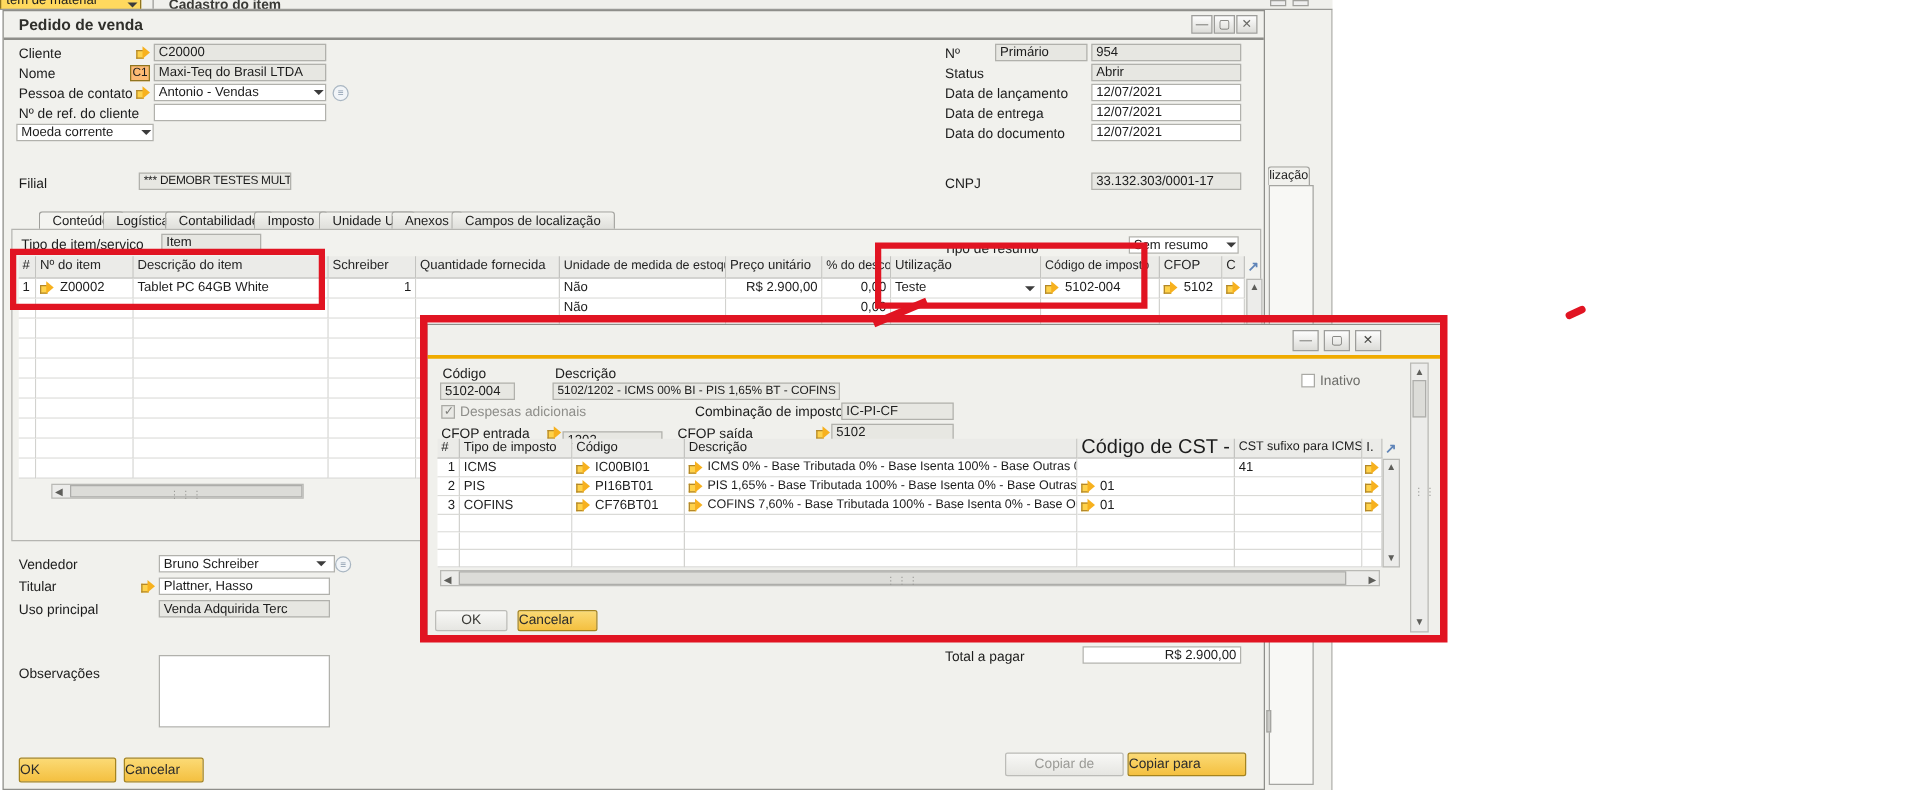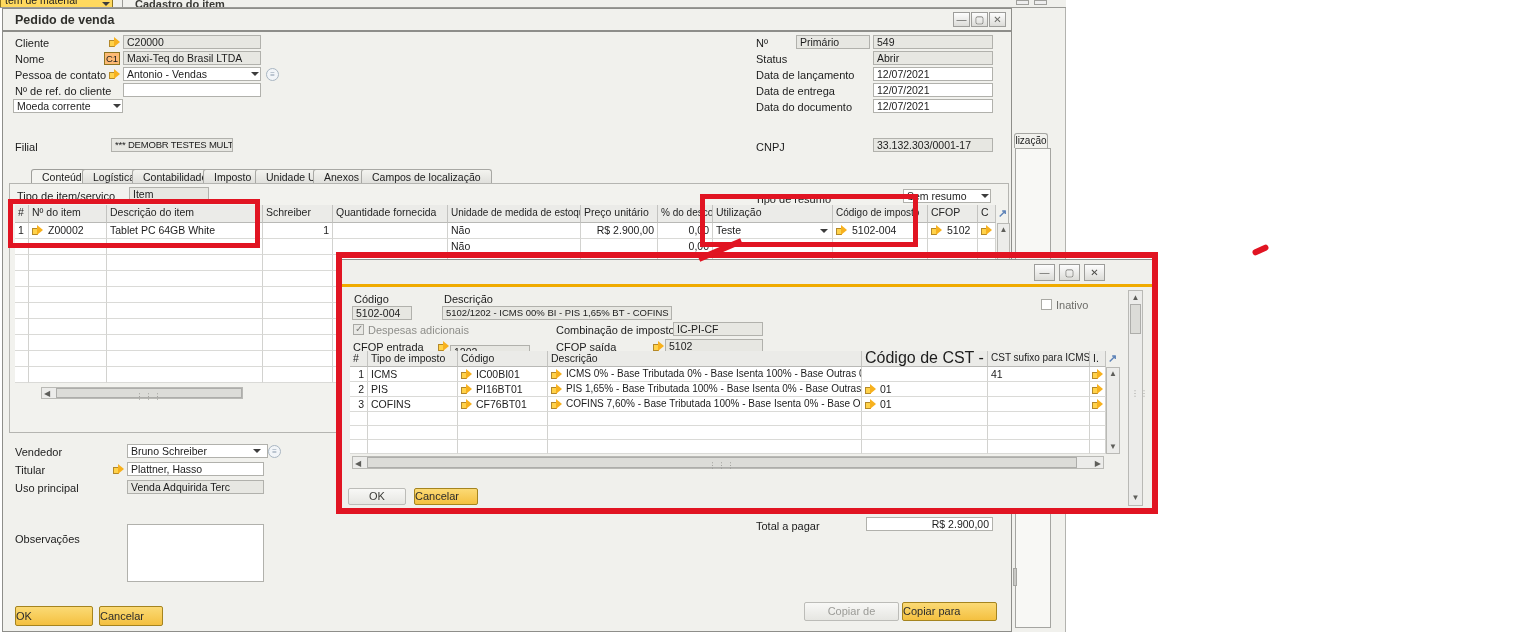--- a/index.html
+++ b/index.html
@@ -95,7 +95,7 @@
 
   <div class="lbl" style="left:753px;top:28px">Nº</div>
   <div class="fld gray" style="left:793px;top:26px;width:74px">Primário</div>
-  <div class="fld gray" style="left:870px;top:26px;width:120px">549</div>
+  <div class="fld gray" style="left:870px;top:26px;width:120px">954</div>
 
   <div class="lbl" style="left:753px;top:44px">Status</div>
   <div class="fld gray" style="left:870px;top:42px;width:120px">Abrir</div>

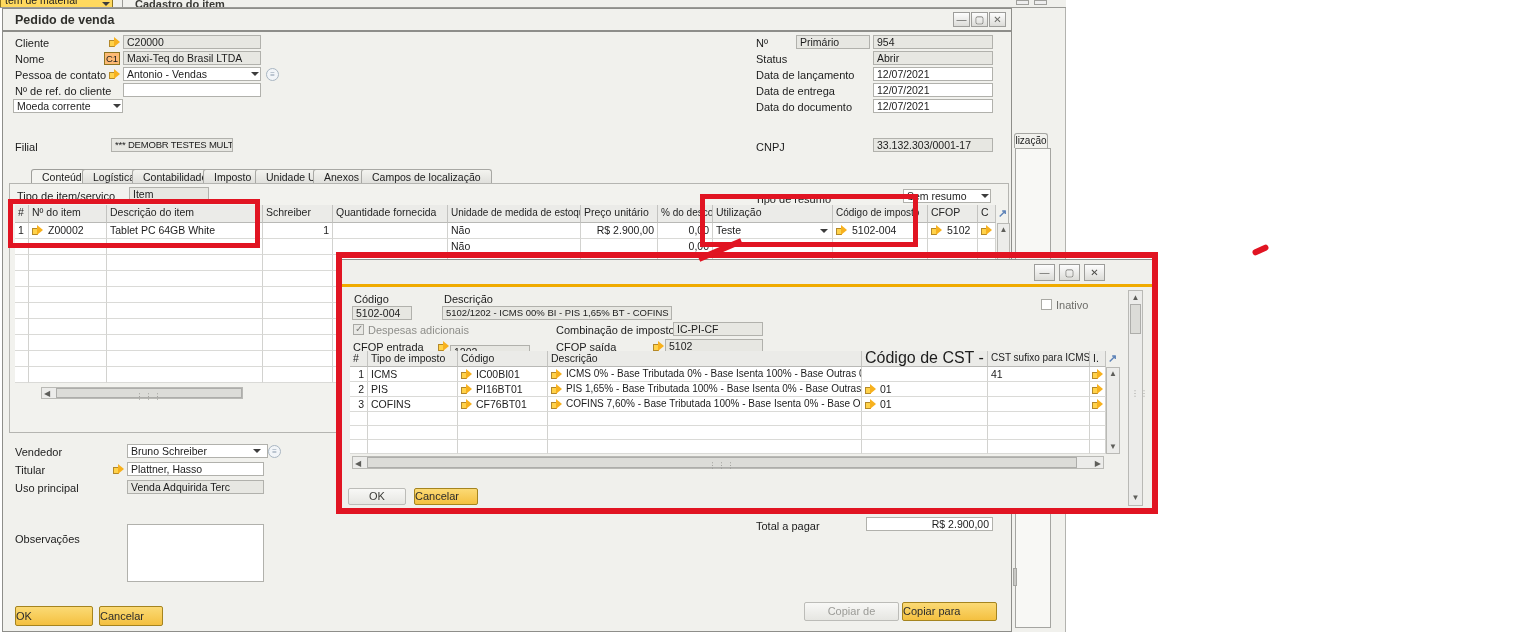--- a/index.html
+++ b/index.html
@@ -341,7 +341,7 @@
   <div class="lbl" style="left:11px;top:81px">CFOP entrada</div>
   <span class="la" style="left:96px;top:82px"></span>
   <div class="fld gray" style="left:108px;top:85px;width:80px">1202</div>
-  <div class="lbl" style="left:214px;top:81px">CFOP saída</div>
+  <div class="lbl" style="left:200px;top:81px">CFOP saída</div>
   <span class="la" style="left:311px;top:82px"></span>
   <div class="fld gray" style="left:323px;top:79px;width:98px">5102</div>
 

